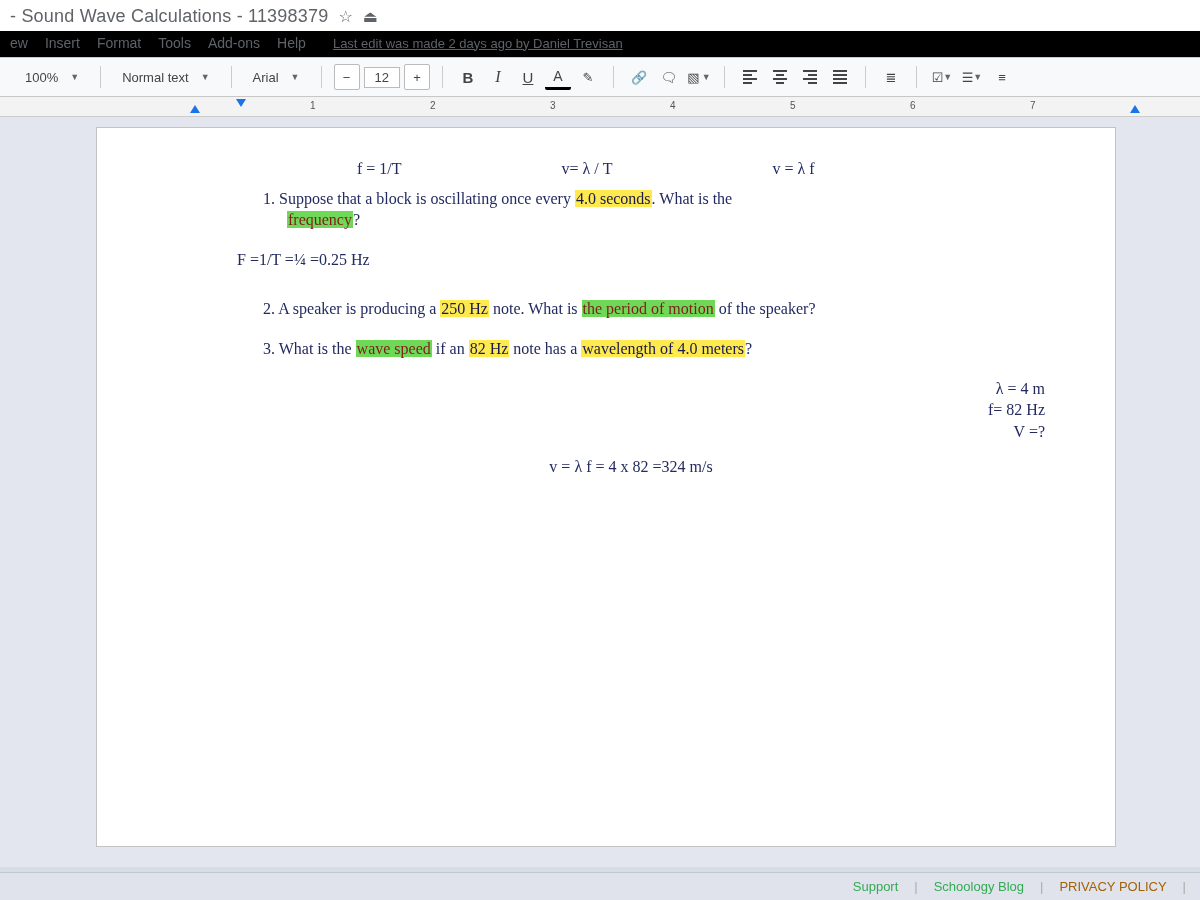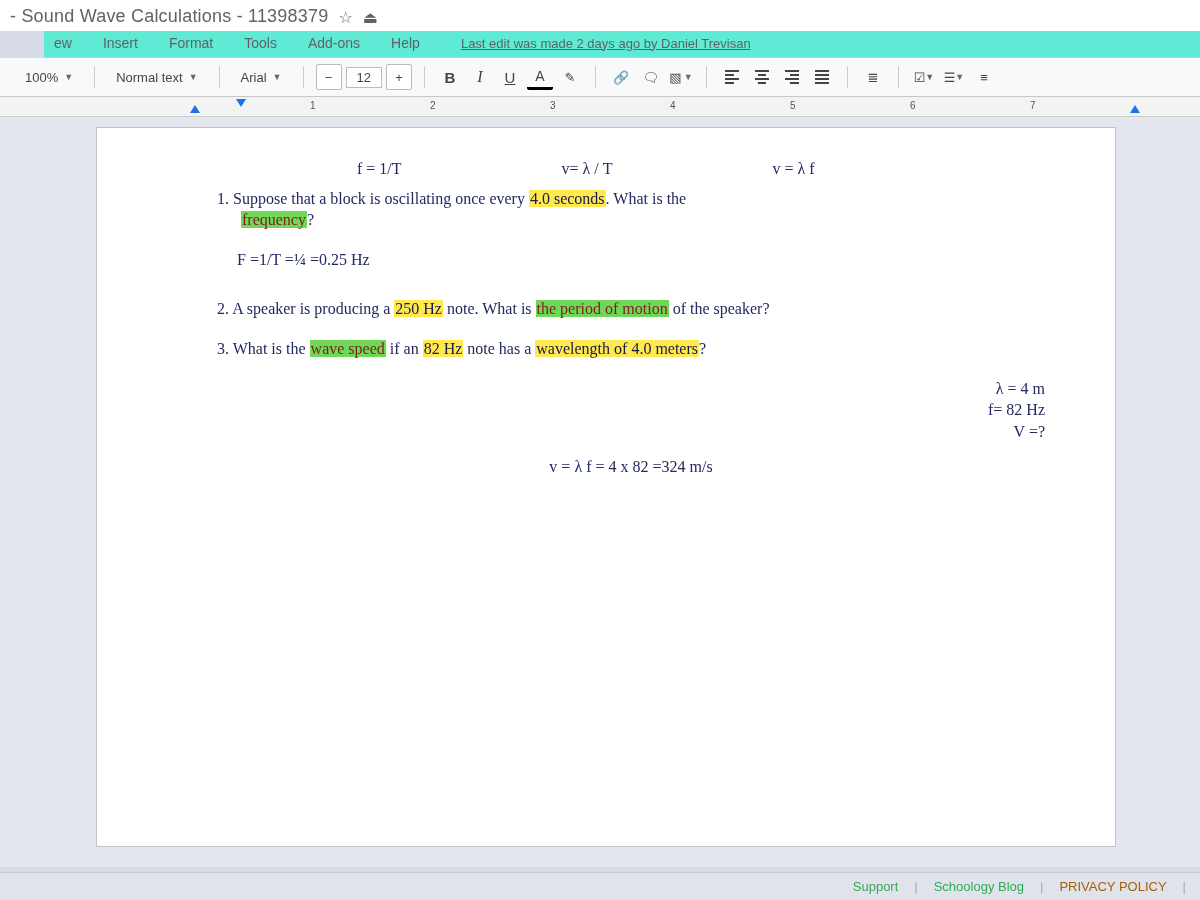--- a/index.html
+++ b/index.html
@@ -15,7 +15,7 @@
     background: #fff;
     padding: 6px 6px 4px 10px;
     display: flex;
-    align-items: flex-end;
+    align-items: center;
     gap: 10px;
   }
   .doc-title {

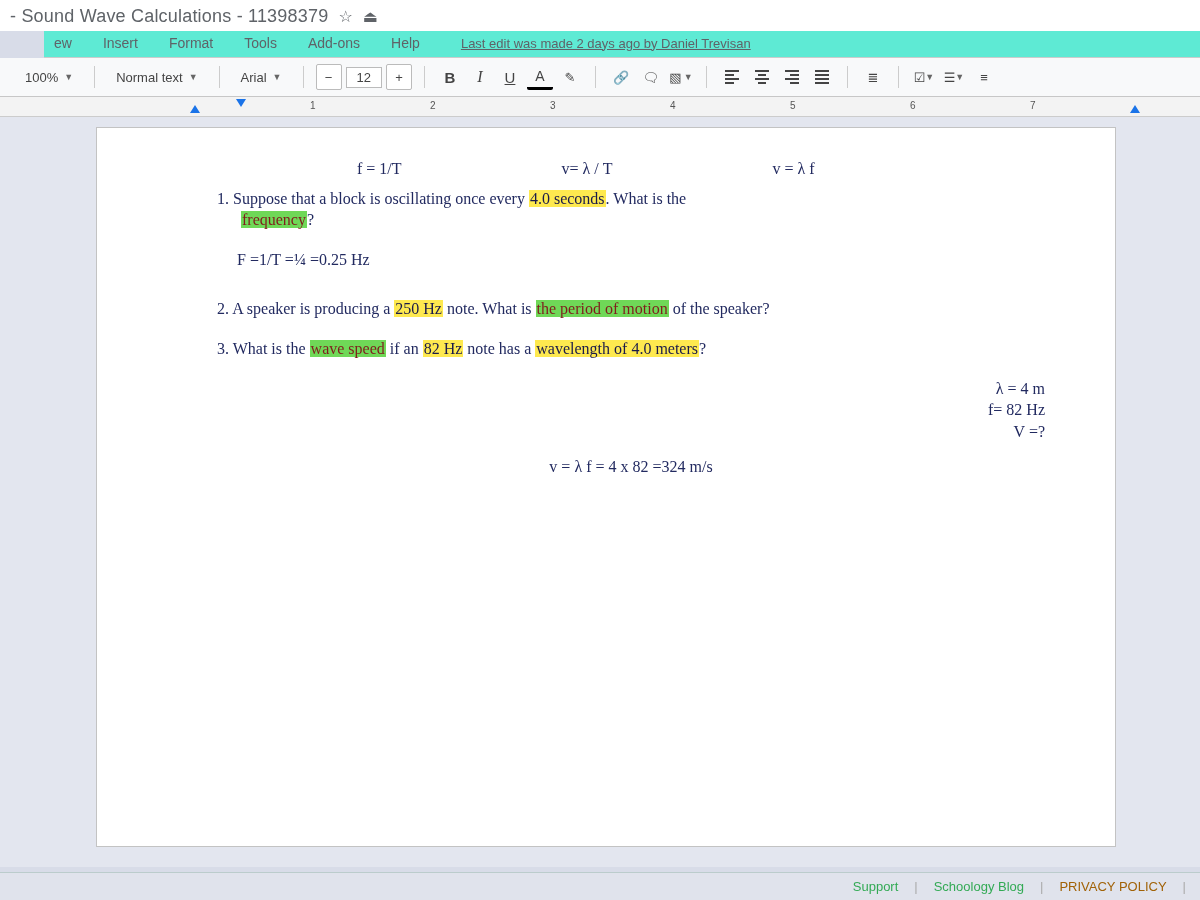--- a/index.html
+++ b/index.html
@@ -28,15 +28,14 @@
     font-size: 16px;
   }
   .menubar {
-    background: #5eead4;
+    background: #000000;
     padding: 4px 10px 6px 10px;
     display: flex;
     align-items: center;
-    gap: 31px;
+    gap: 17px;
     font-size: 14px;
     color: #5f6368;
     border-bottom: 1px solid #ccc;
-    margin-left: 44px;
   }
   .menu-item { cursor: pointer; }
   .last-edit {

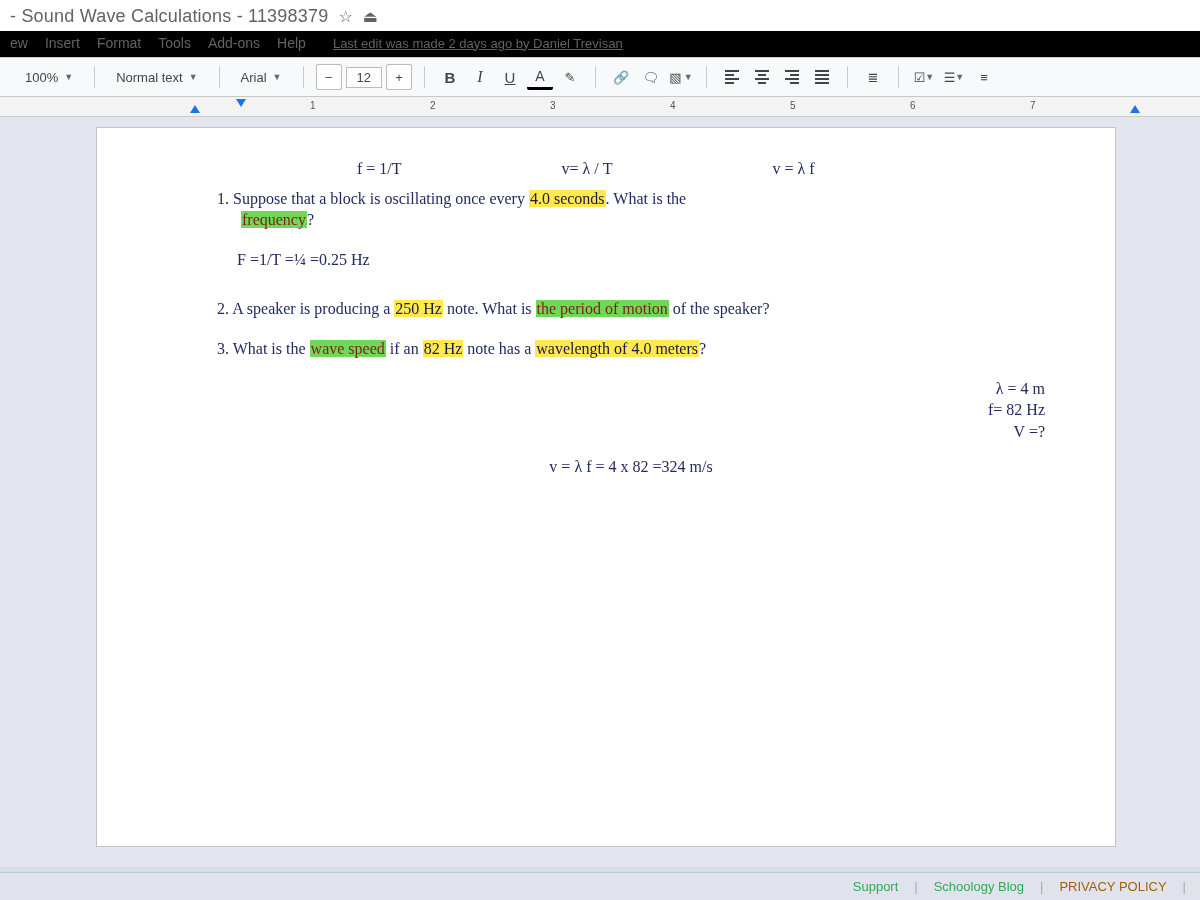--- a/index.html
+++ b/index.html
@@ -69,7 +69,7 @@
   .tb-select {
     display: flex;
     align-items: center;
-    gap: 6px;
+    gap: 12px;
     padding: 3px 8px;
     border: 1px solid transparent;
     border-radius: 2px;

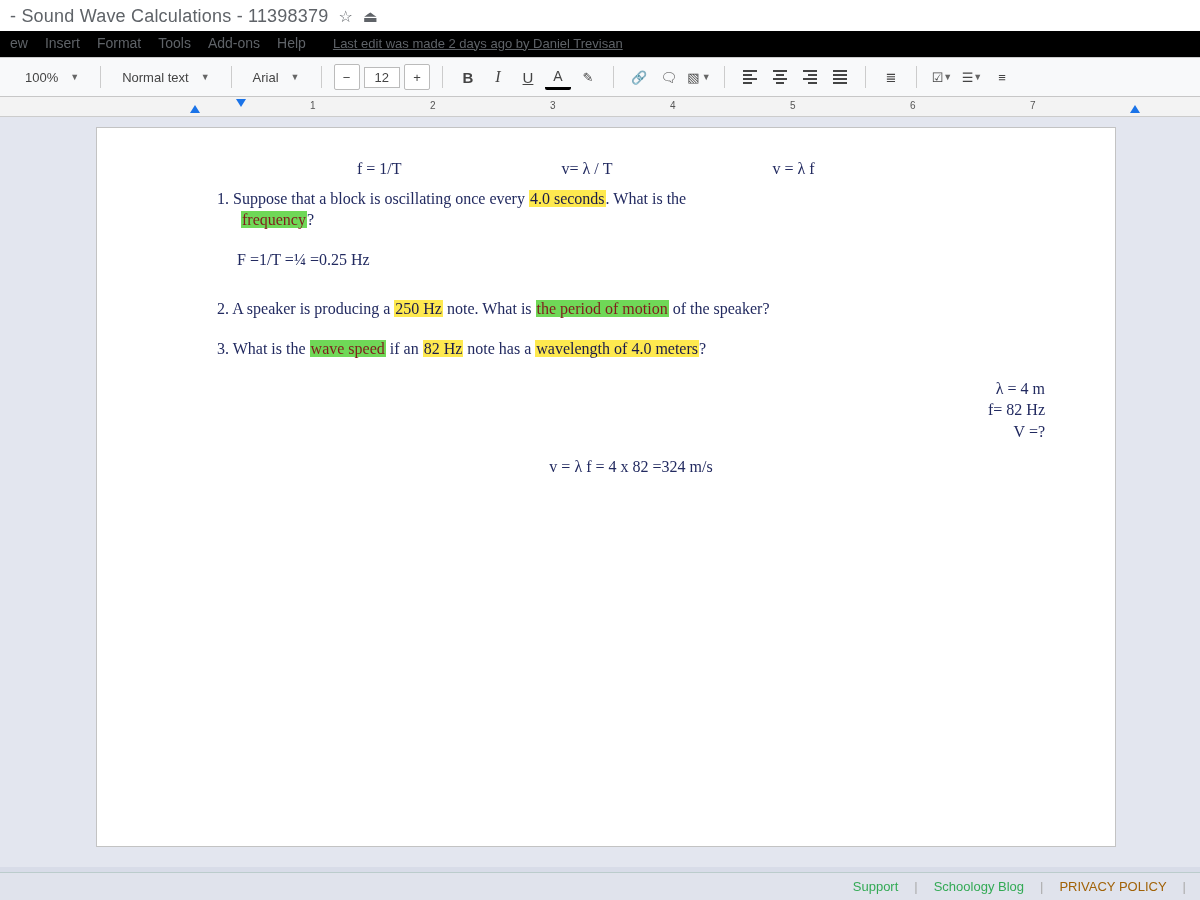--- a/index.html
+++ b/index.html
@@ -172,7 +172,7 @@
   .q-num { display: inline; }
   .hl-y { background: #fee94f; color: #1a1a4a; padding: 0 1px; }
   .hl-g { background: #6fd857; color: #7f1d1d; padding: 0 1px; }
-  .indent1 { }
+  .indent1 { margin-left: 46px; }
   .work { margin-left: 20px; margin-top: 18px; margin-bottom: 28px; }
   .center-vals { text-align: right; margin: 14px 0; }
   .cursor {

